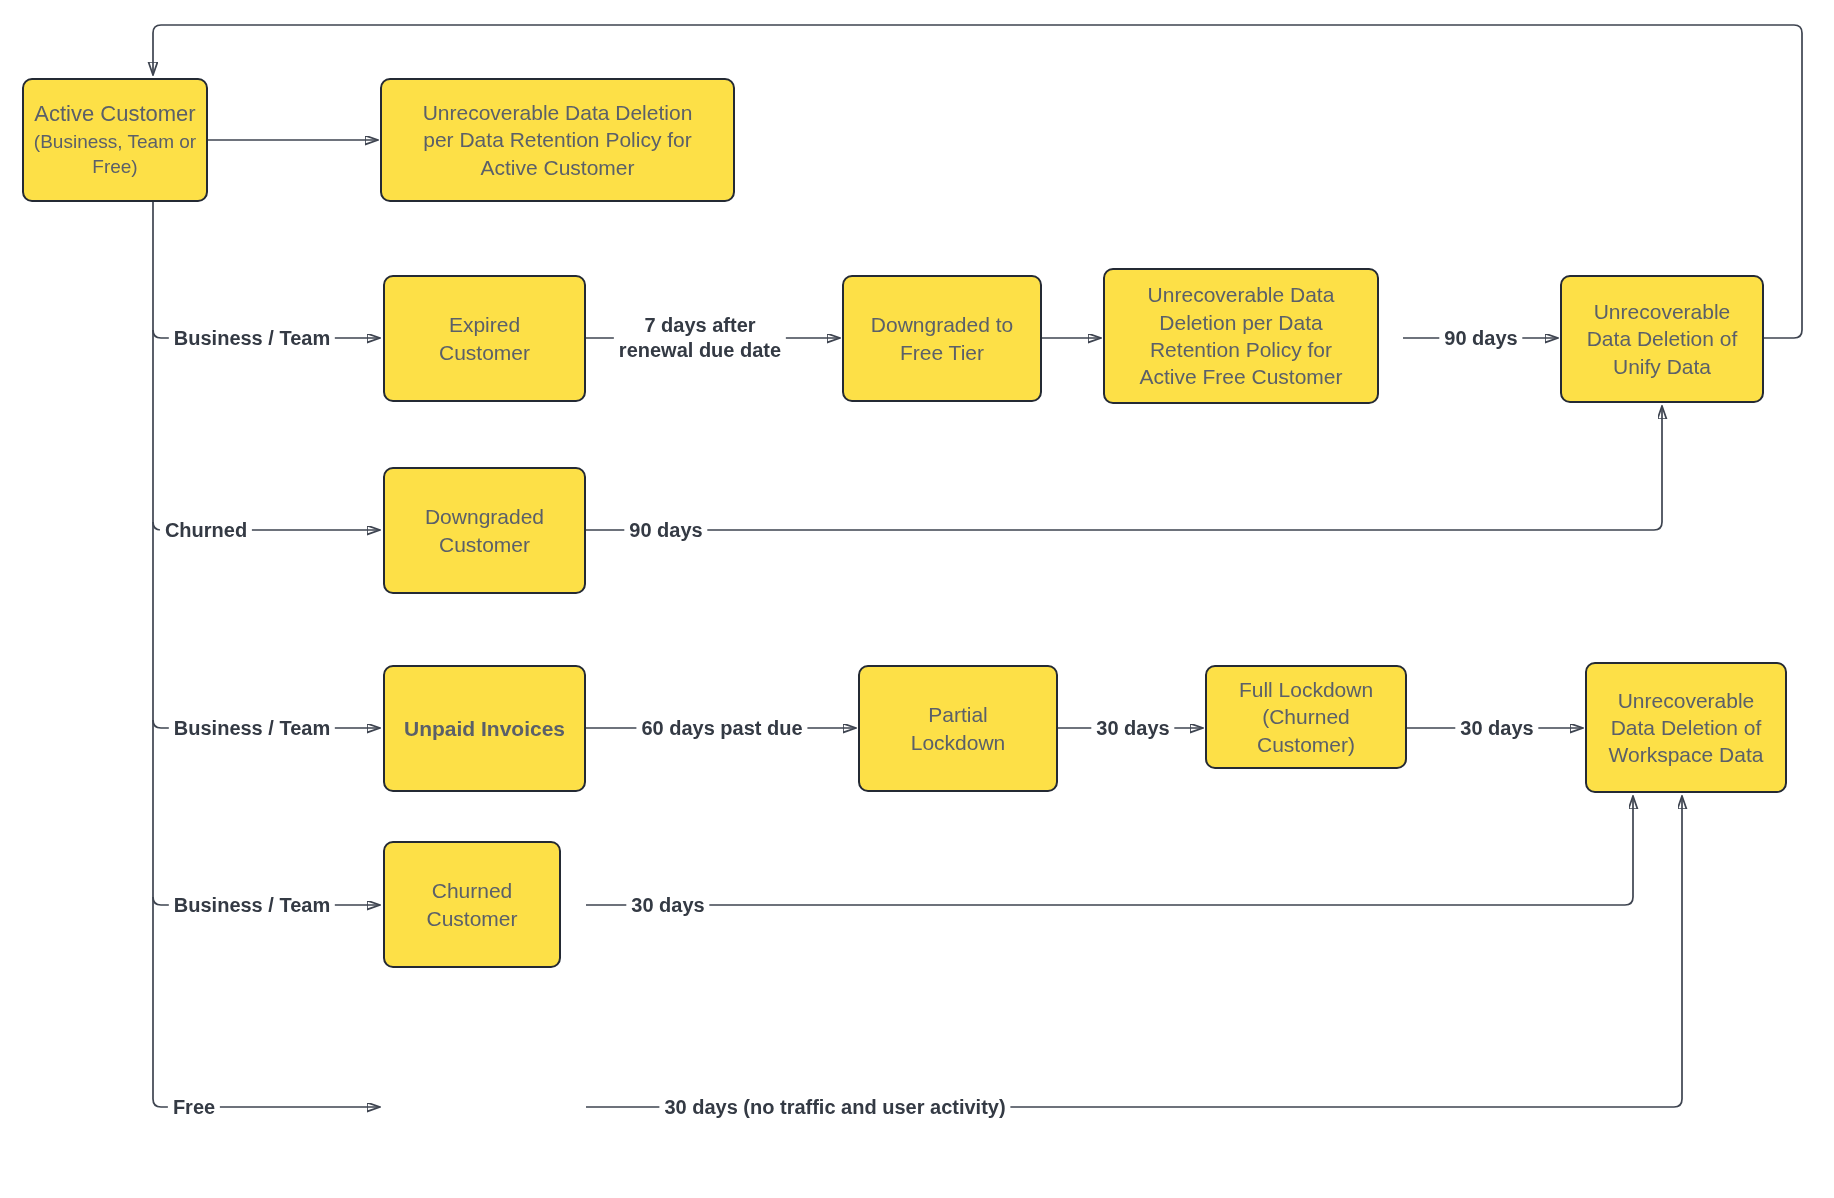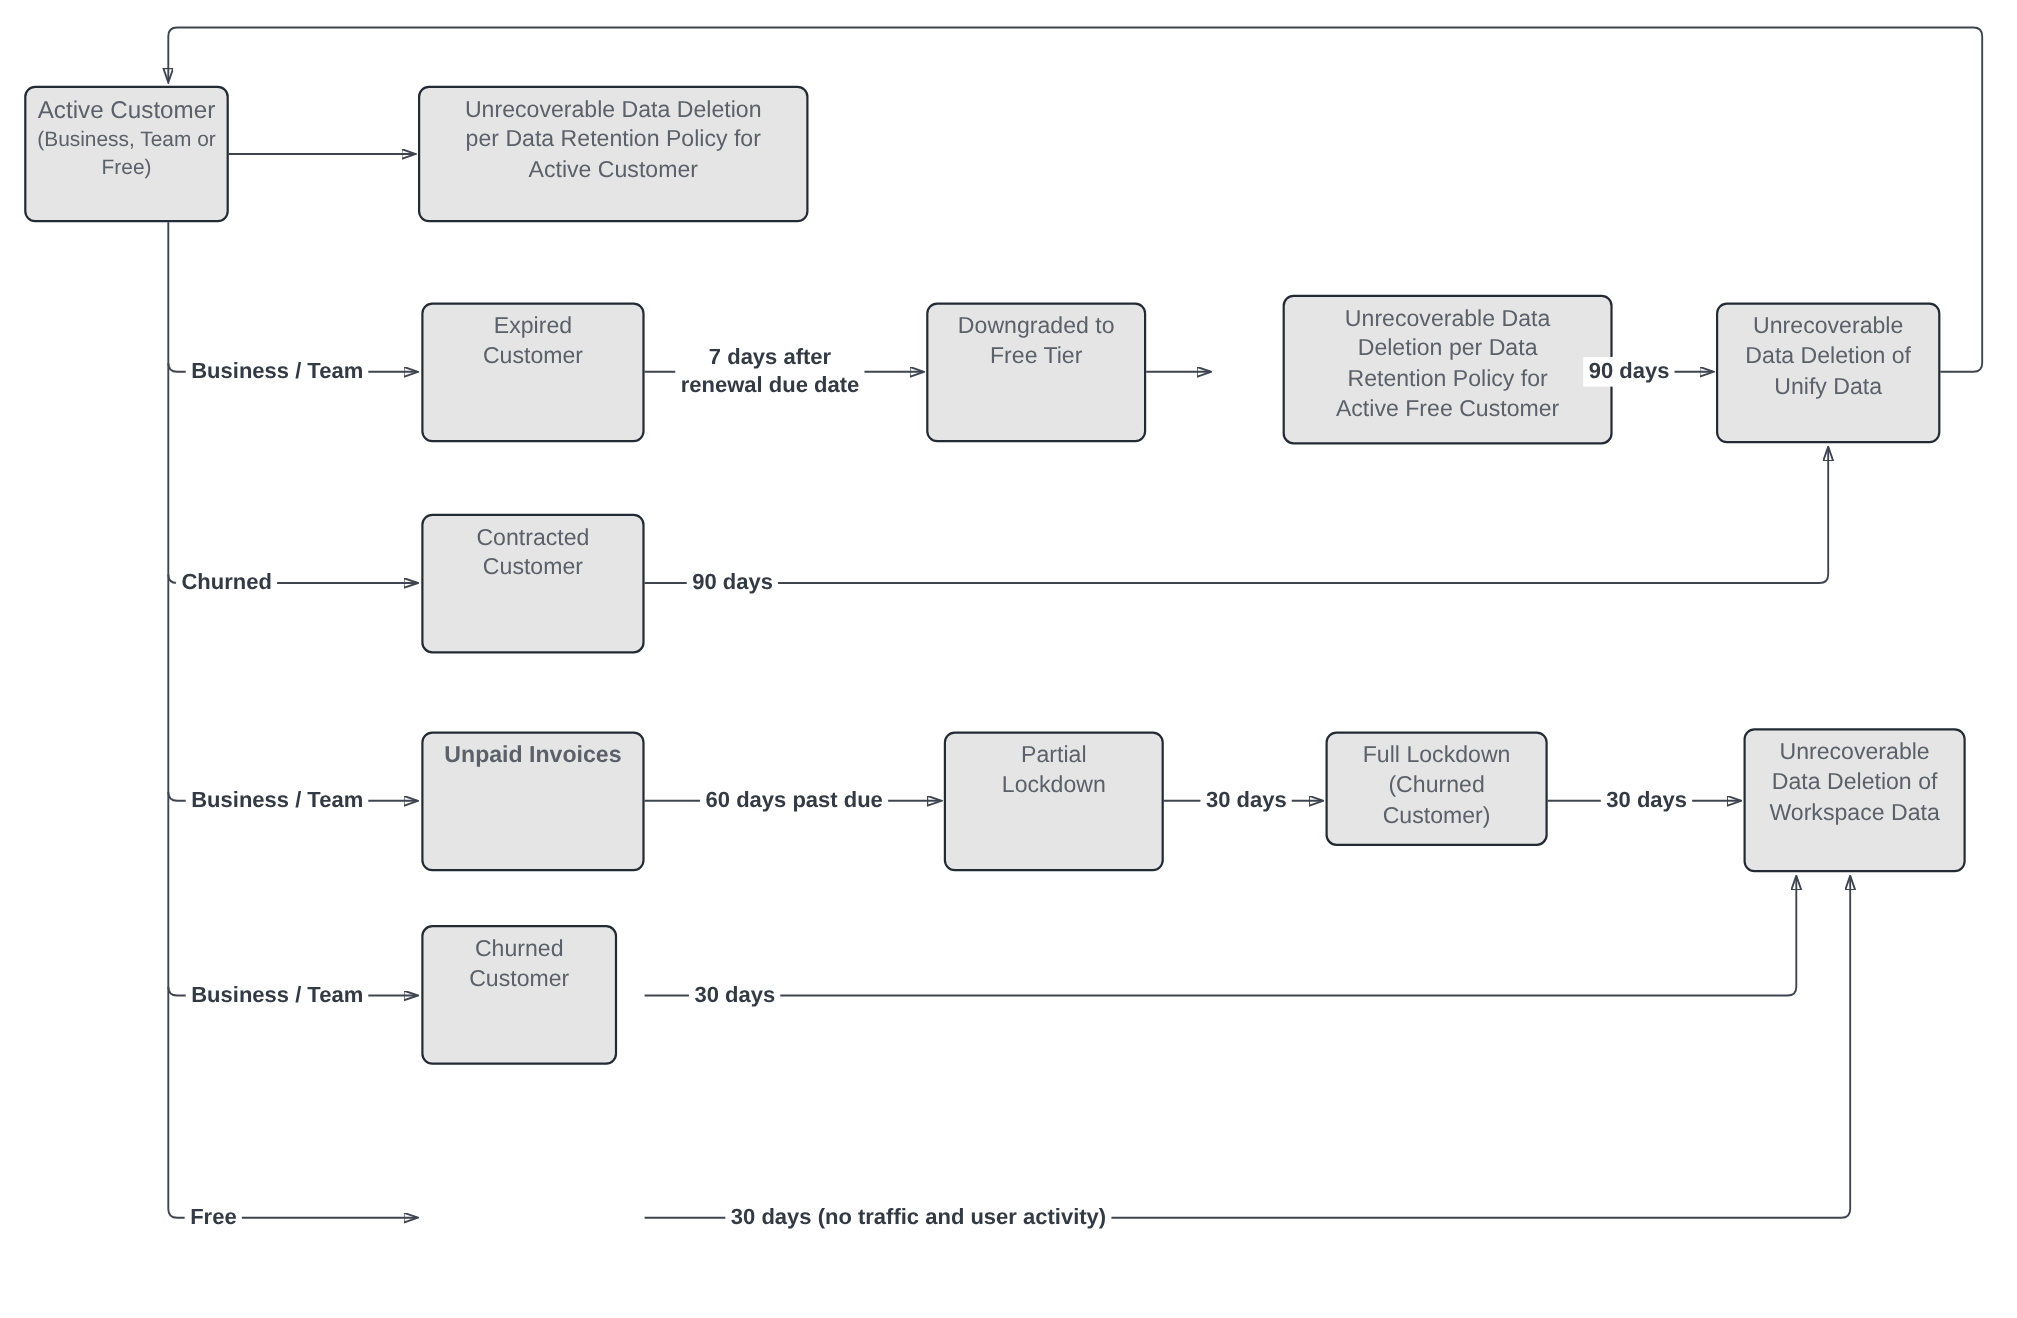--- a/index.html
+++ b/index.html
@@ -25,13 +25,13 @@
   .node {
     position: absolute;
     box-sizing: border-box;
-    background: #e5e5e5;
+    background: #fde047;
     border: 2.5px solid #242a34;
     border-radius: 10px;
     display: flex;
     flex-direction: column;
     align-items: center;
-    justify-content: flex-start;
+    justify-content: center;
     text-align: center;
     color: #5b6069;
     font-size: 21px;

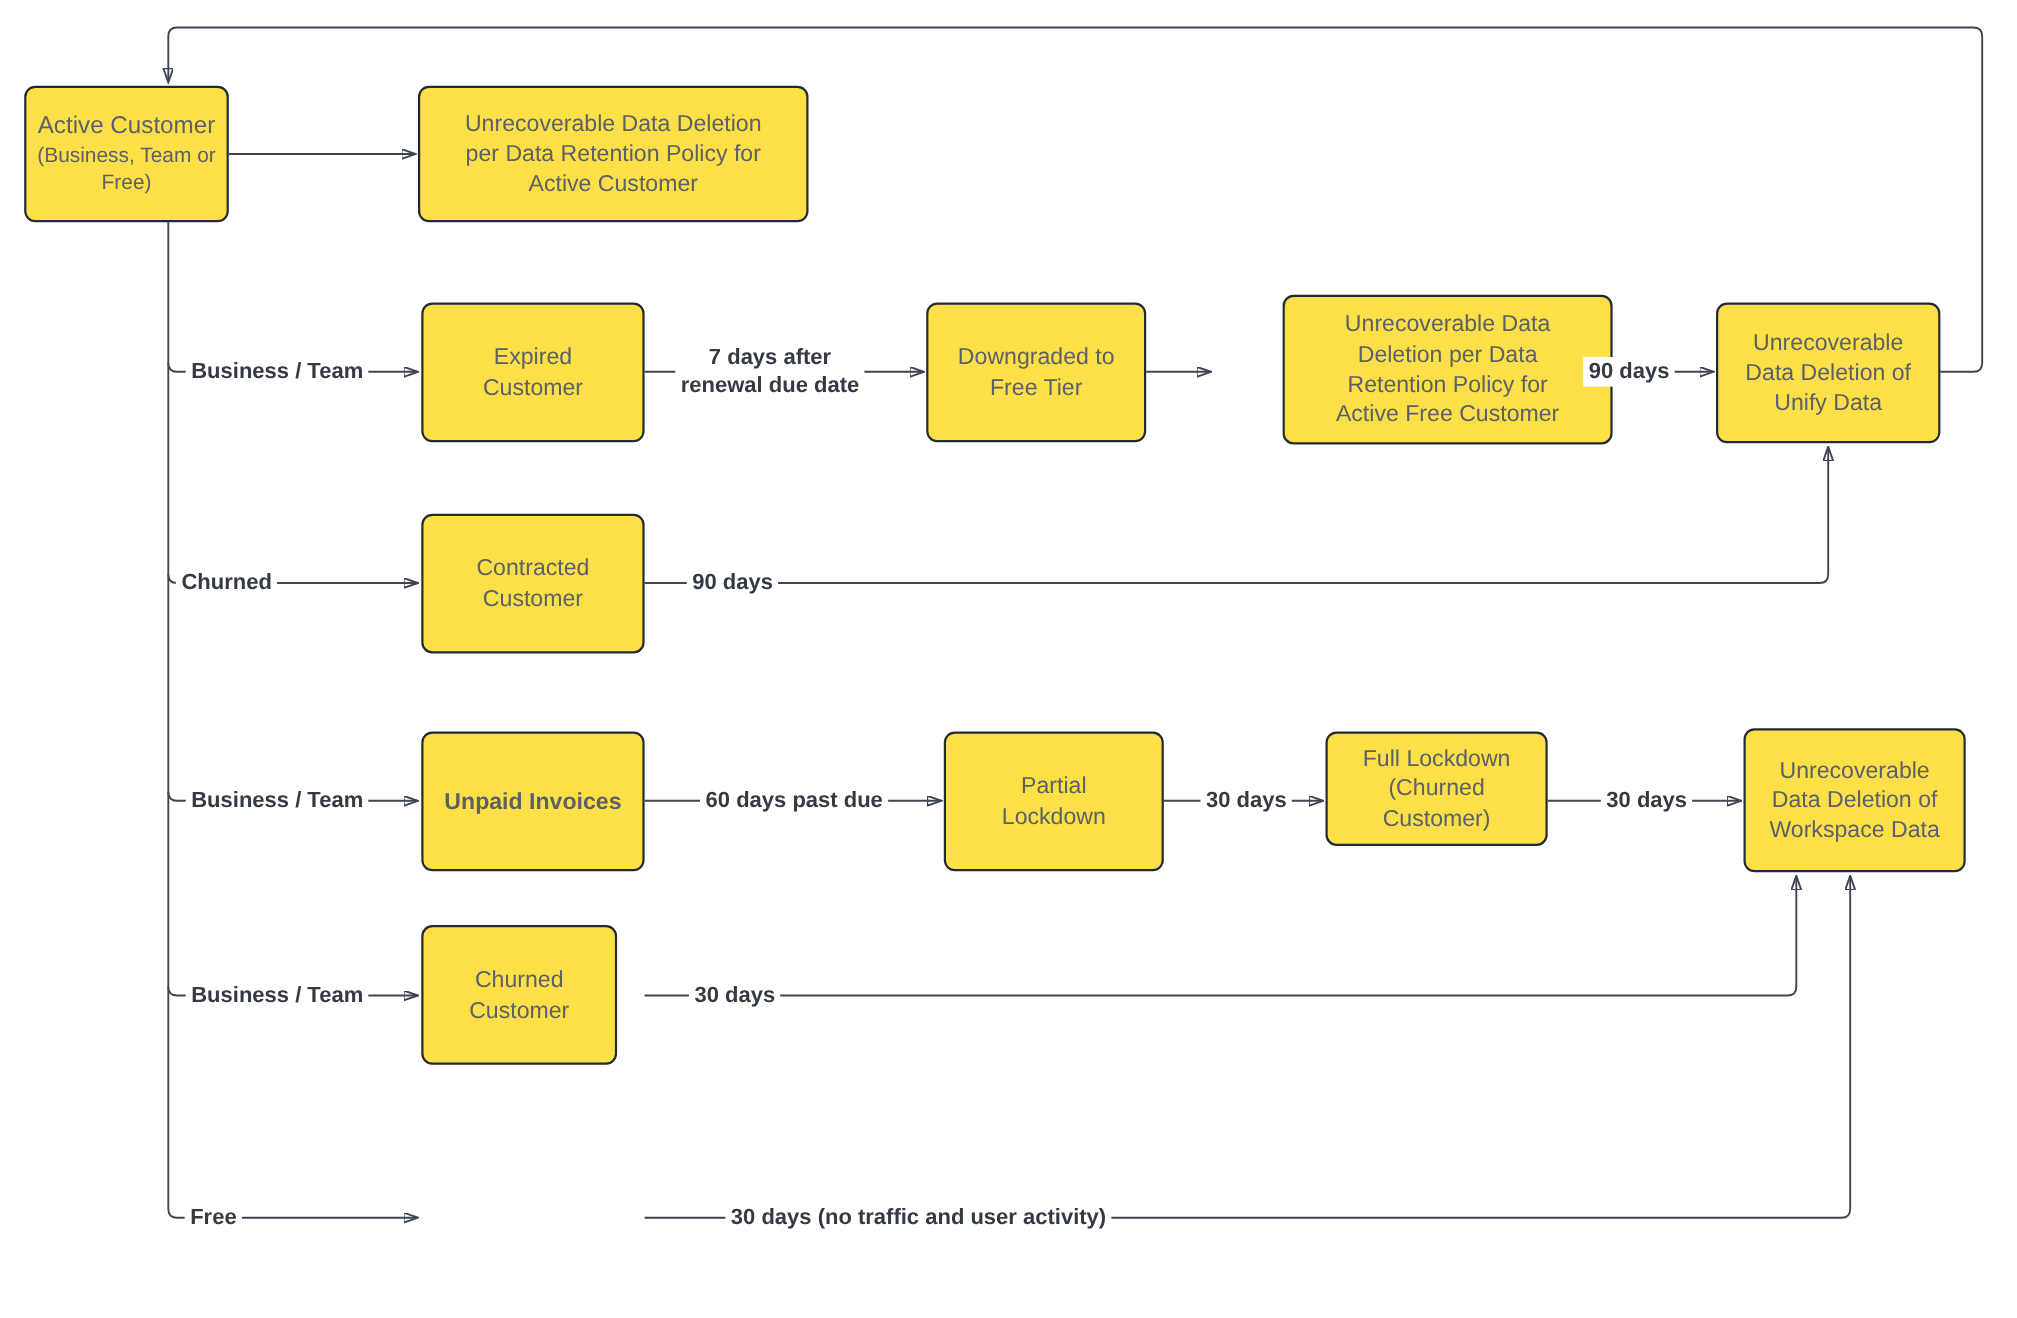--- a/index.html
+++ b/index.html
@@ -115,7 +115,7 @@
 Free Tier</div>
   </div>
 
-  <div class="node" style="left:1166px; top:268px; width:300px; height:136px;">
+  <div class="node" style="left:1103px; top:268px; width:276px; height:136px;">
     <div class="node-label">Unrecoverable Data
 Deletion per Data
 Retention Policy for

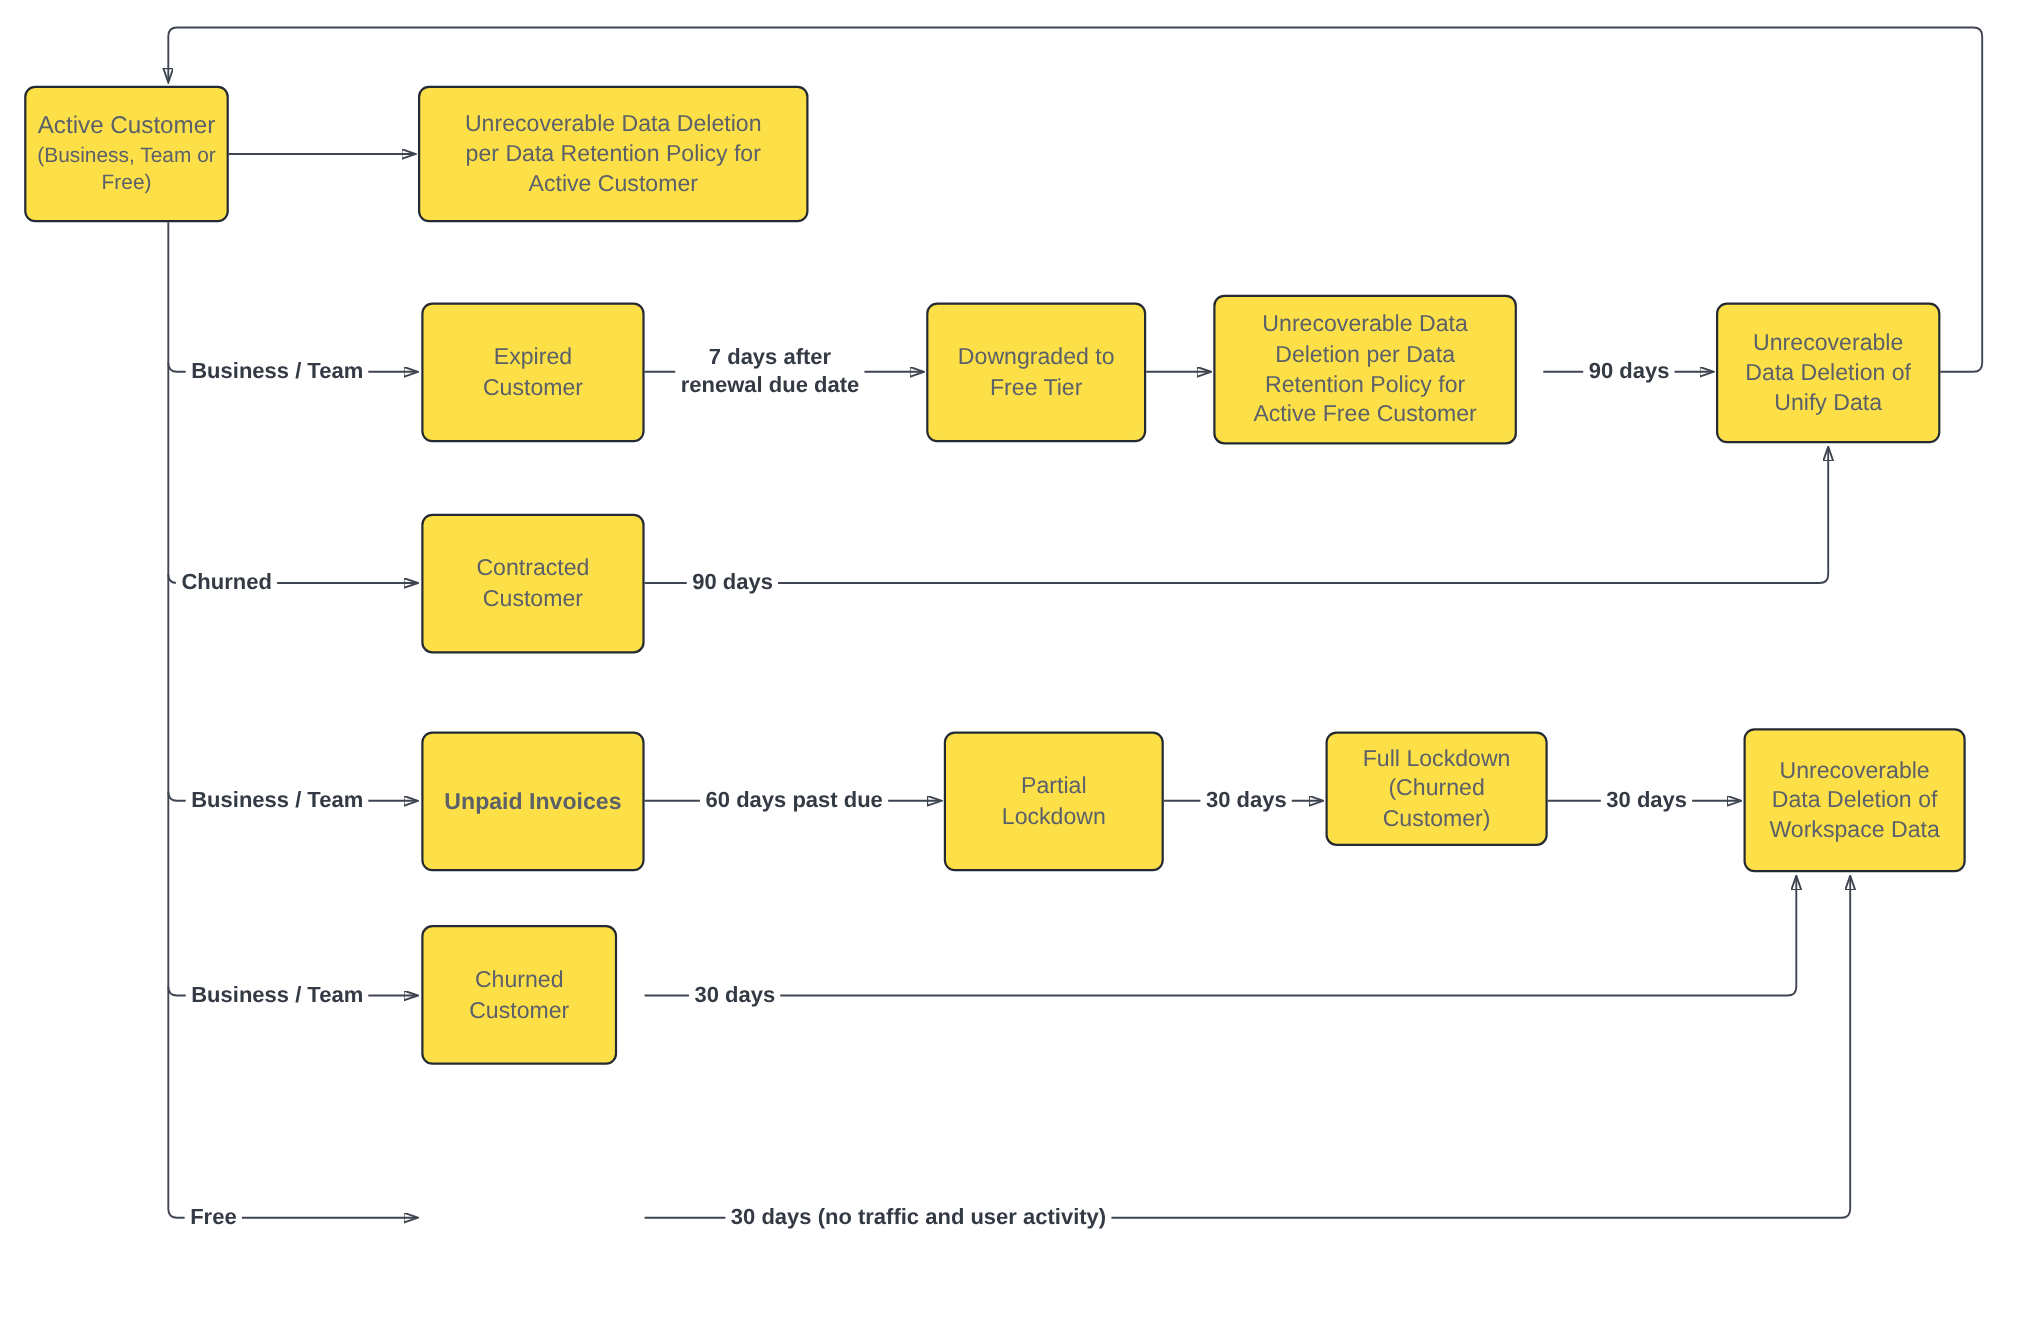--- a/index.html
+++ b/index.html
@@ -129,7 +129,7 @@
   </div>
 
   <div class="node" style="left:383px; top:467px; width:203px; height:127px;">
-    <div class="node-label">Contracted
+    <div class="node-label">Downgraded
 Customer</div>
   </div>
 

